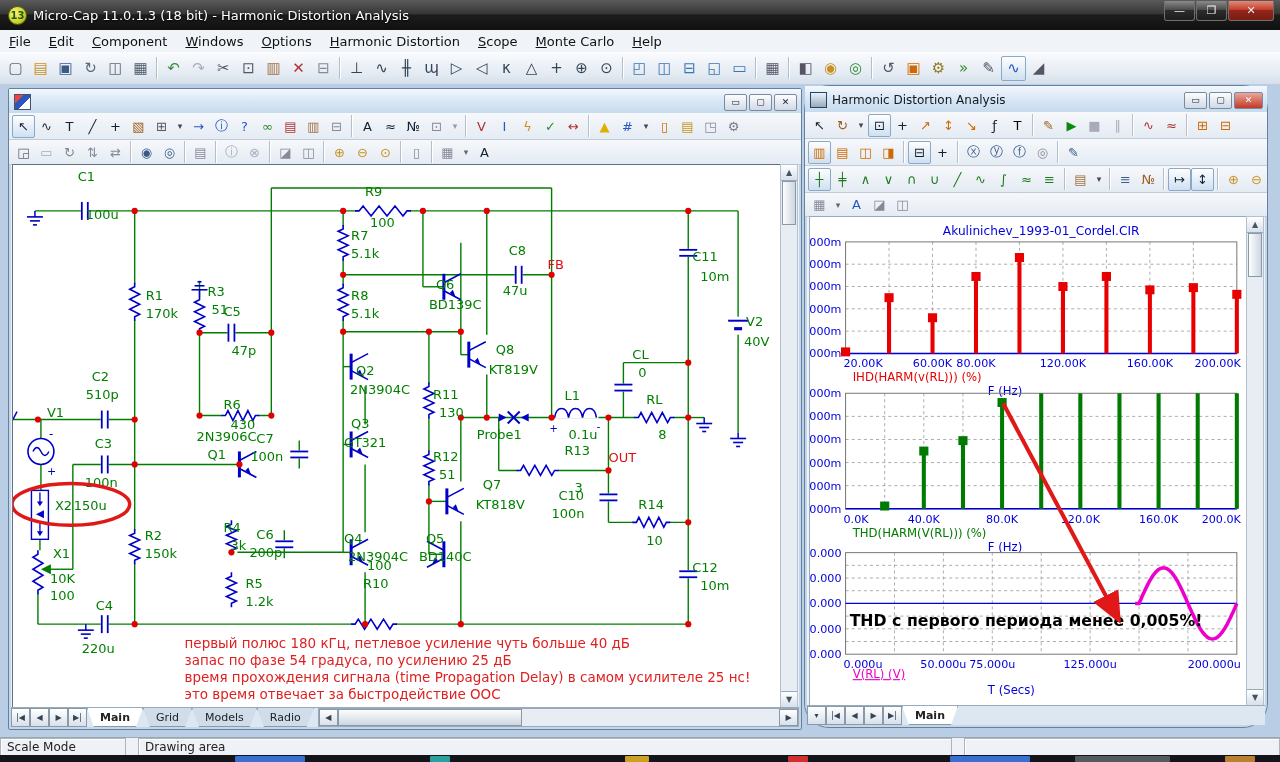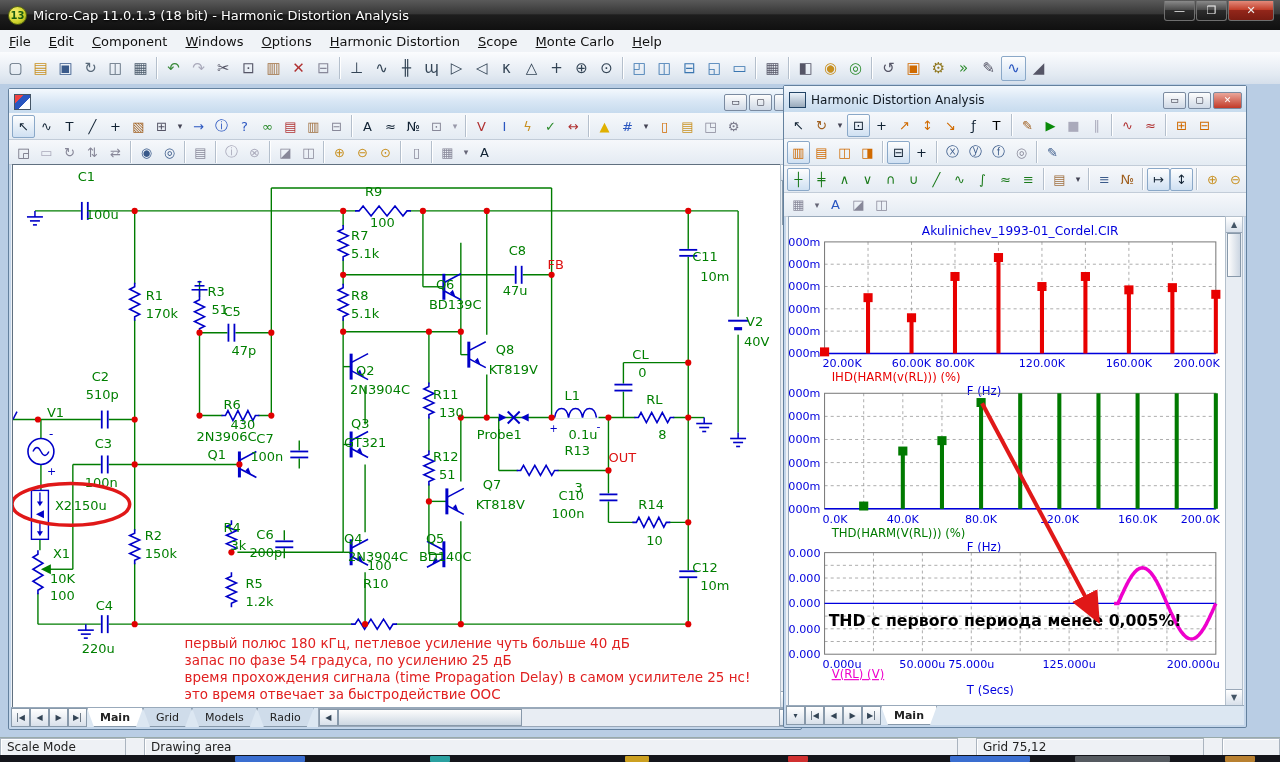--- a/index.html
+++ b/index.html
@@ -567,7 +567,7 @@
         </div>
     </div>
 
-    <div class="child" id="anaWin" style="left:783px;top:1px;width:462px;height:641px;">
+    <div class="child" id="anaWin" style="left:804px;top:1px;width:462px;height:641px;border-radius:25px;">
       <div class="ctitle" style="height:24px;">
         <span class="cicon" style="background:linear-gradient(#eaf2fa,#9ab) ,#26c;border-color:#246;"></span>
         <span>Harmonic Distortion Analysis</span>

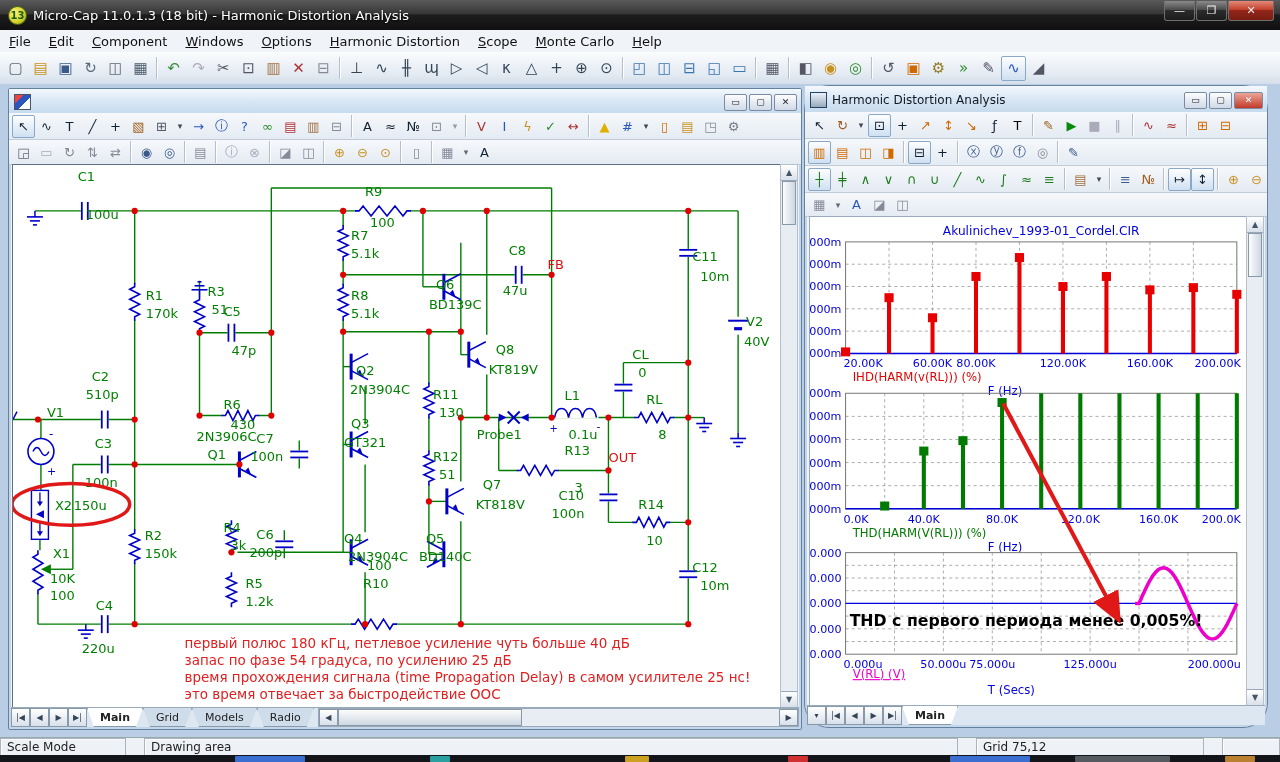--- a/index.html
+++ b/index.html
@@ -68,7 +68,7 @@
   .statusbar{position:absolute;left:0;top:737px;width:1280px;height:18px;background:#eef1f5;
     border-top:1px solid #9aa;display:flex;font-size:12px;color:#222;}
   .stcell{border:1px solid #aab4bf;border-style:solid;box-shadow:1px 1px 0 #fff inset;
-    padding:0 6px;display:flex;align-items:center;margin-right:18px;background:#eef1f5;}
+    padding:0 6px;display:flex;align-items:center;margin-right:12px;background:#eef1f5;}
   .taskbar{position:absolute;left:0;top:755px;width:1280px;height:7px;background:#14151b;}
   .tkicon{position:absolute;top:1px;height:6px;border-radius:1px;}
   svg text{font-family:"DejaVu Sans","Liberation Sans",sans-serif;}

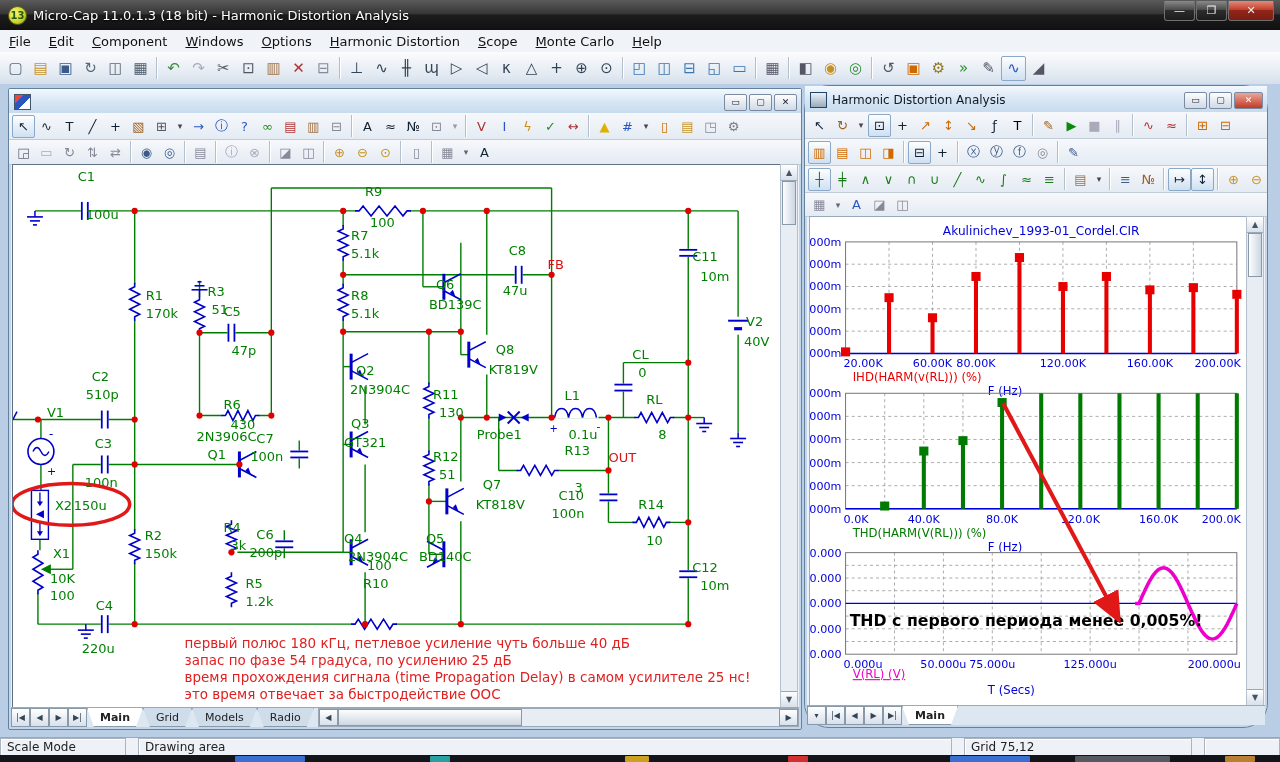--- a/index.html
+++ b/index.html
@@ -797,7 +797,6 @@
   <div class="statusbar">
     <span class="stcell" style="width:112px;">Scale Mode</span>
     <span class="stcell" style="width:800px;">Drawing area</span>
-    <span class="stcell" style="width:214px;">Grid 75,12</span>
     <span class="stcell" style="flex:1;margin-right:0;"></span>
   </div>
   <div class="taskbar">

